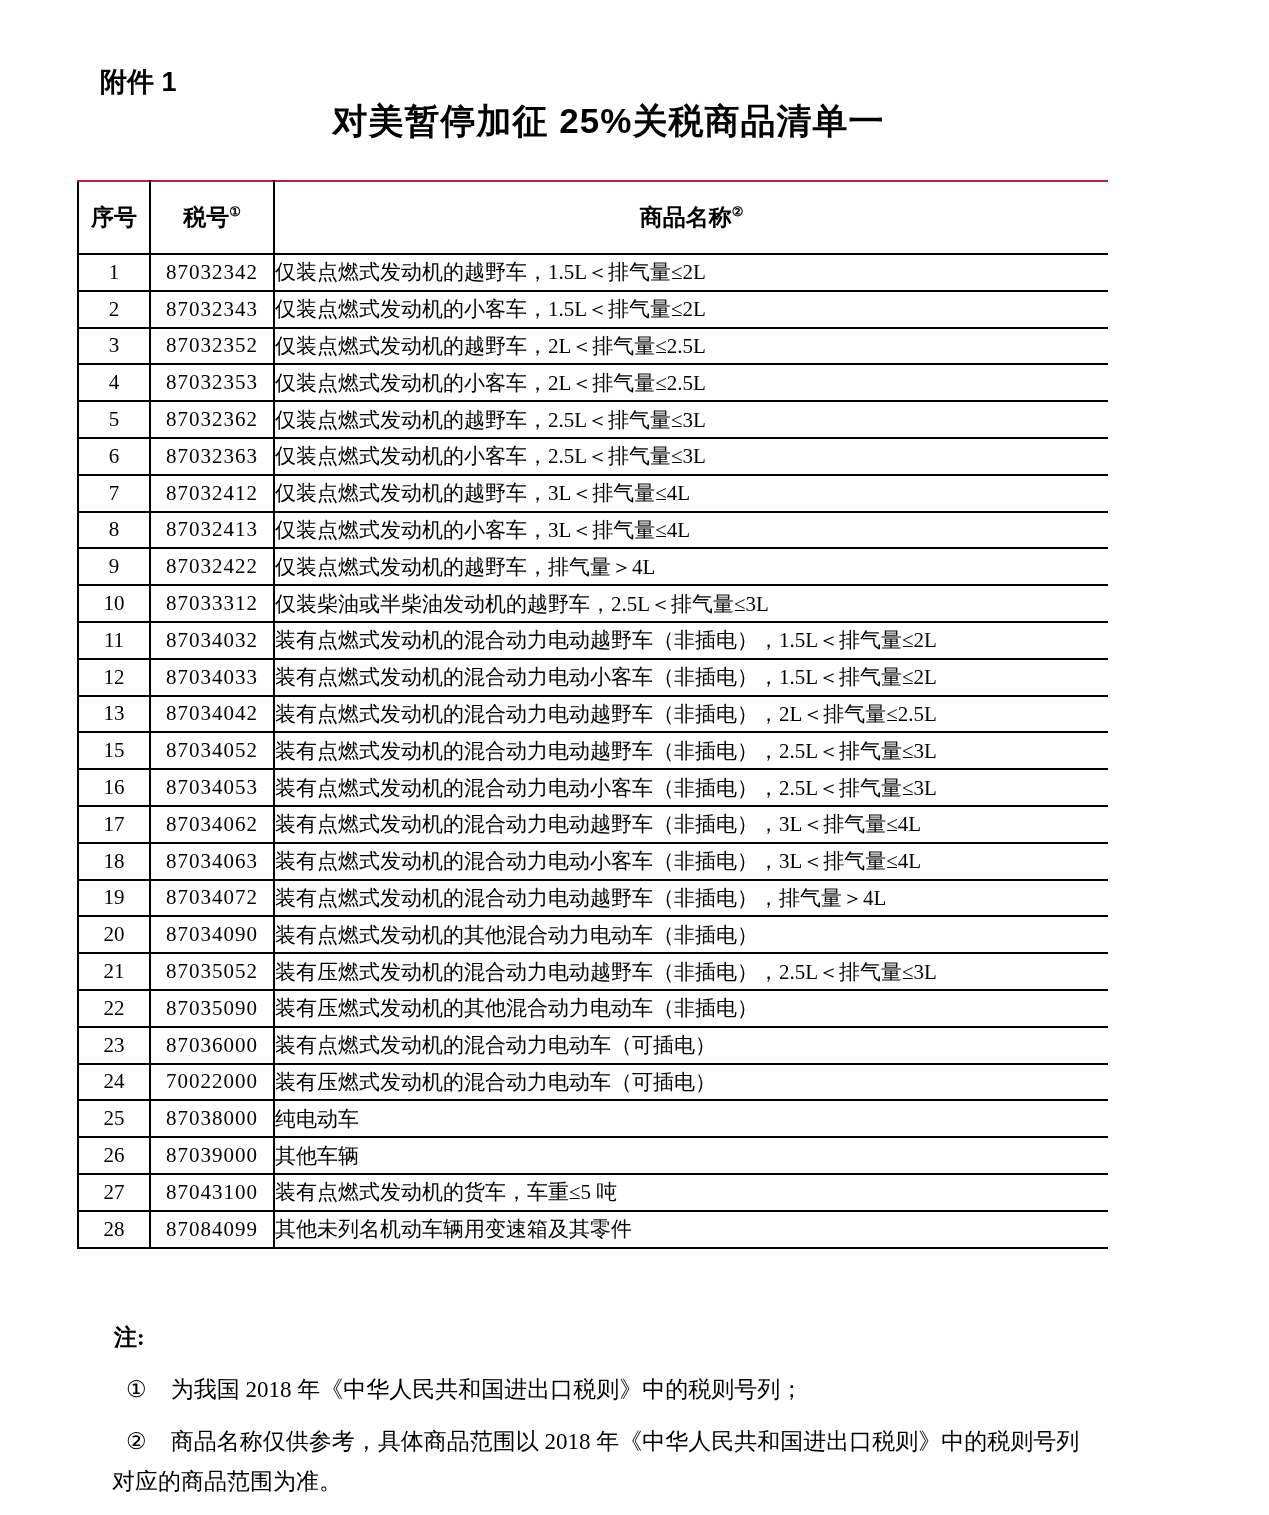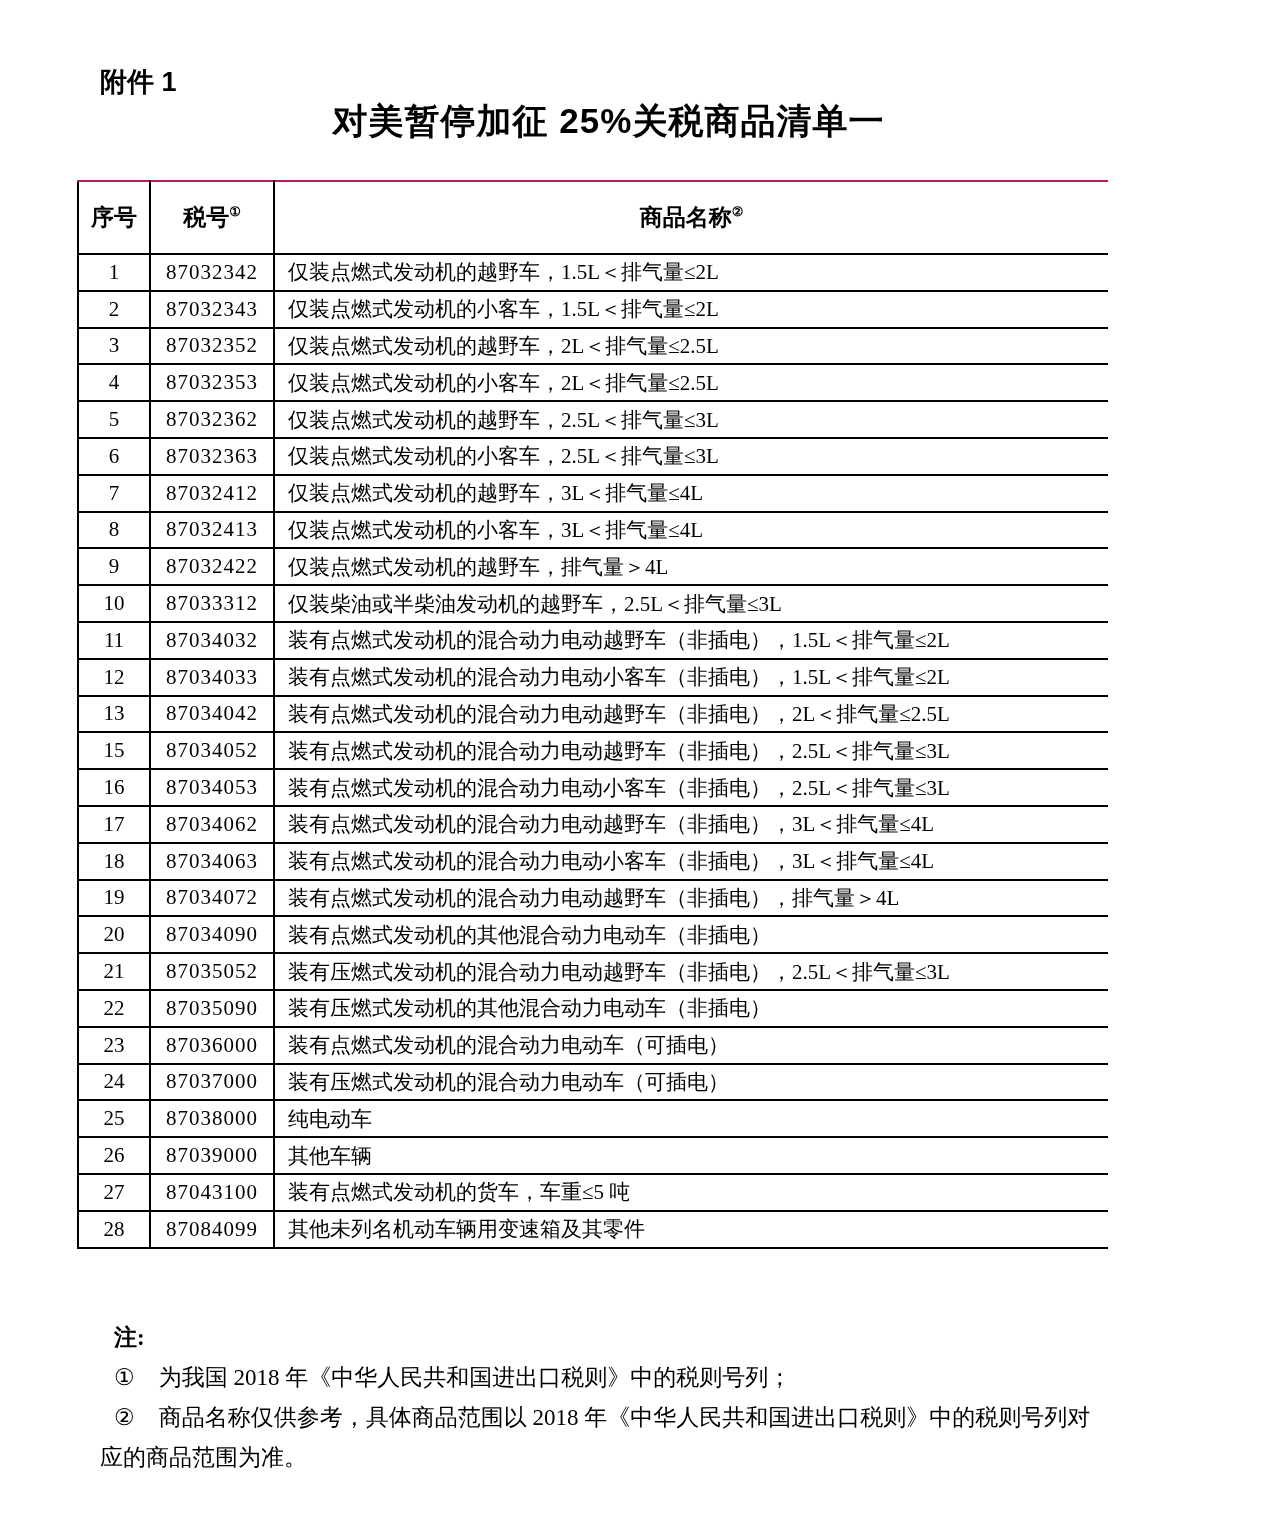--- a/index.html
+++ b/index.html
@@ -80,7 +80,7 @@
   }
   td.cell-no   { text-align: center; }
   td.cell-code { text-align: center; letter-spacing: 1px; margin-left: 20px; }
-  td.cell-name { text-align: left; padding-left: 13px; }
+  td.cell-name { text-align: left; padding-left: 0; }
   .notes {
     position: absolute;
     left: 100px;

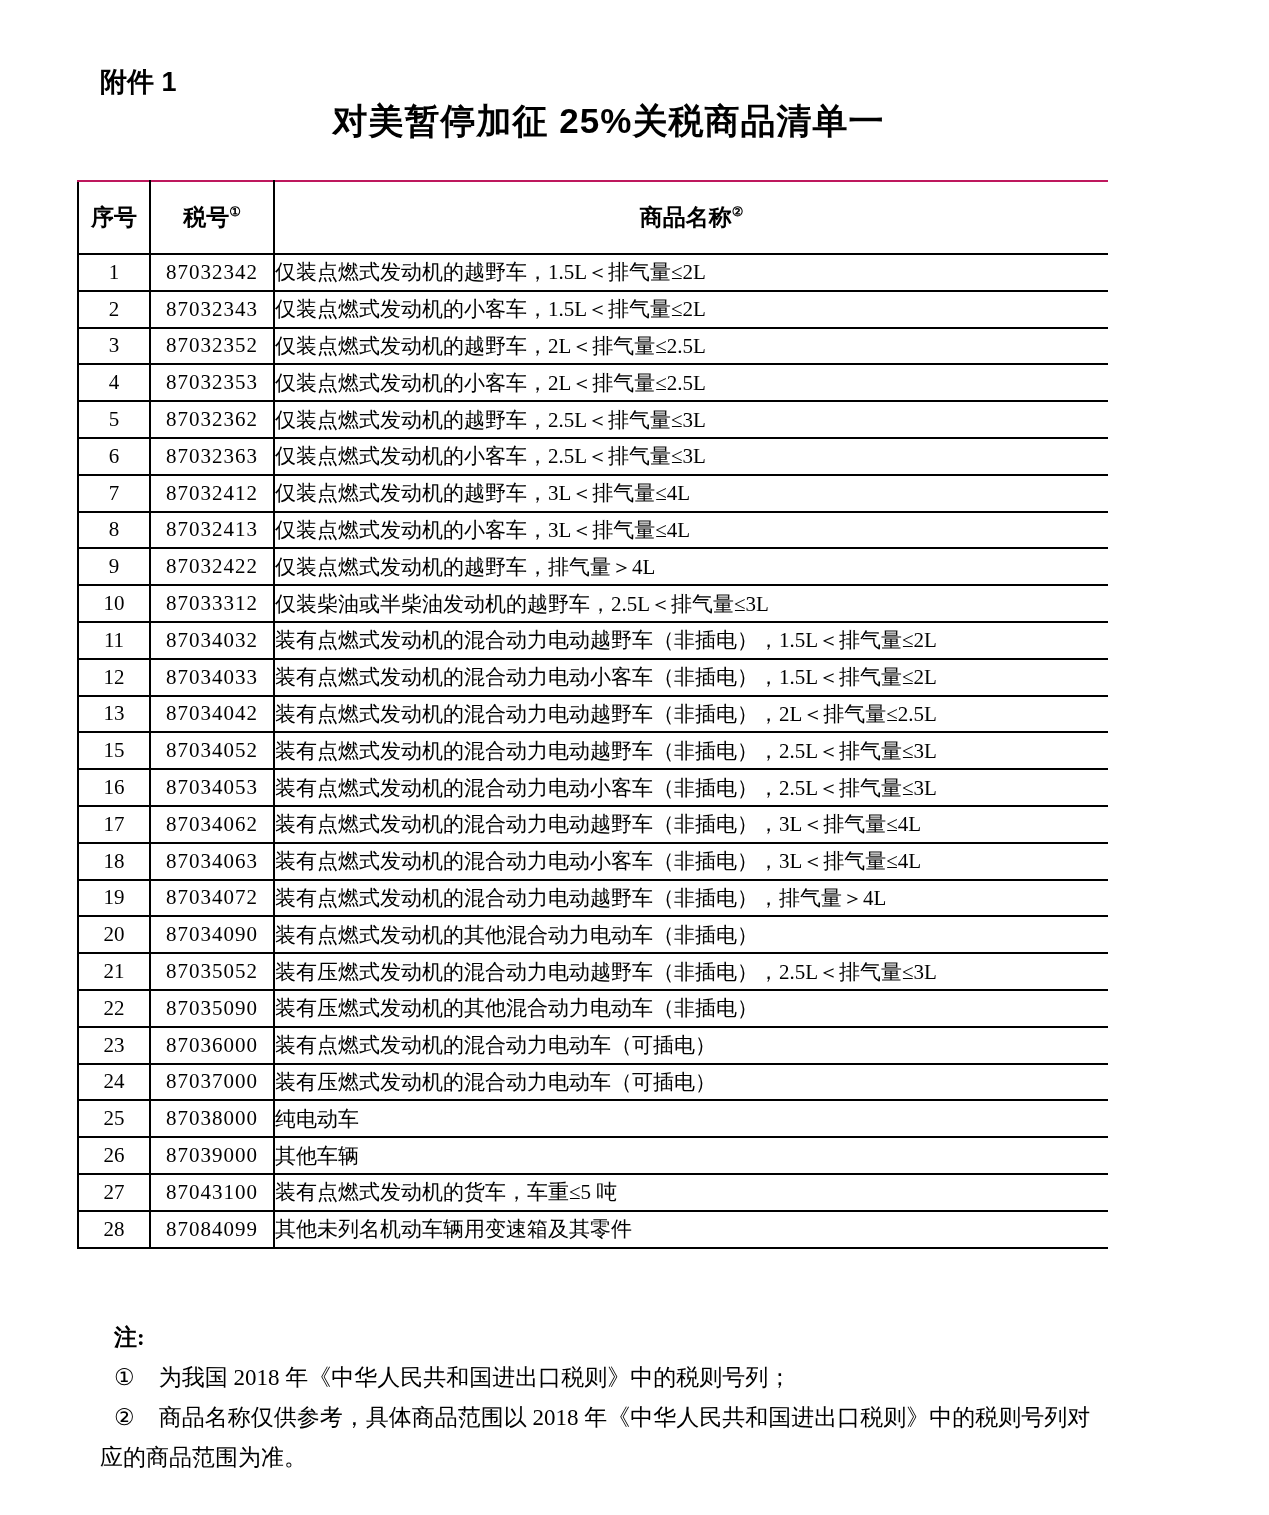--- a/index.html
+++ b/index.html
@@ -242,7 +242,7 @@
         </tr>
         <tr>
           <td class="cell-no">24</td>
-          <td class="cell-code">87037000</td>
+          <td class="cell-code">70022000</td>
           <td class="cell-name">装有压燃式发动机的混合动力电动车（可插电）</td>
         </tr>
         <tr>

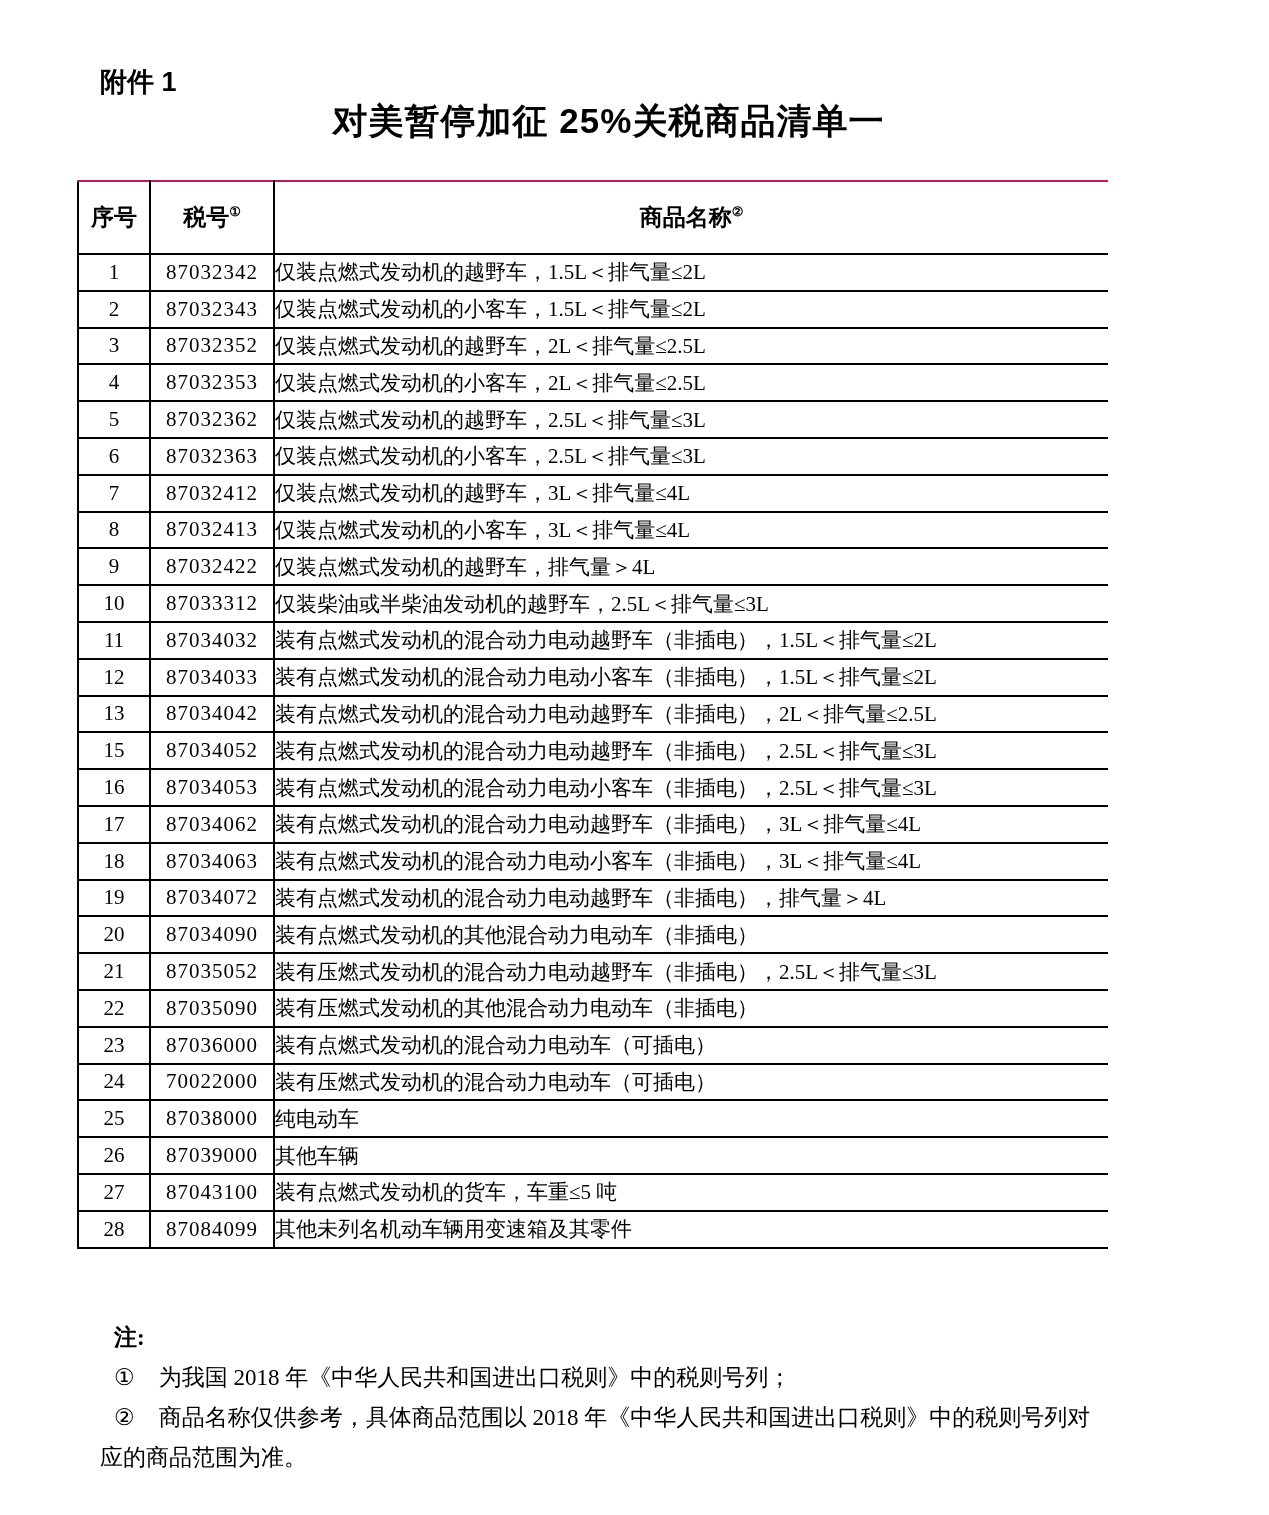--- a/index.html
+++ b/index.html
@@ -94,7 +94,7 @@
     font-weight: bold;
   }
   .note-item {
-    margin: 0;
+    margin: 12px;
     text-indent: 14px;
   }
   .note-item .note-marker {

